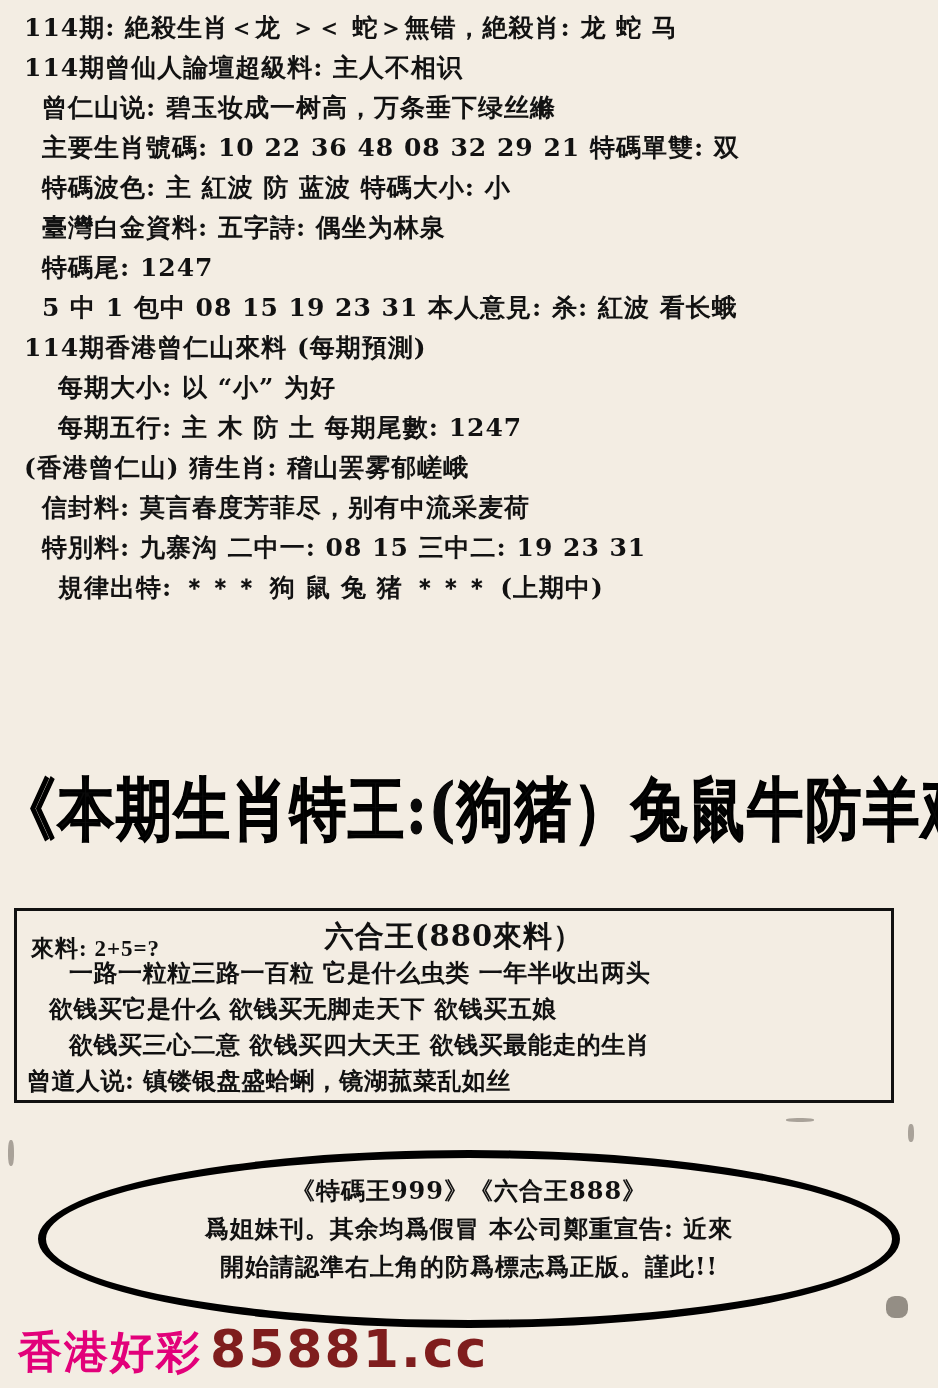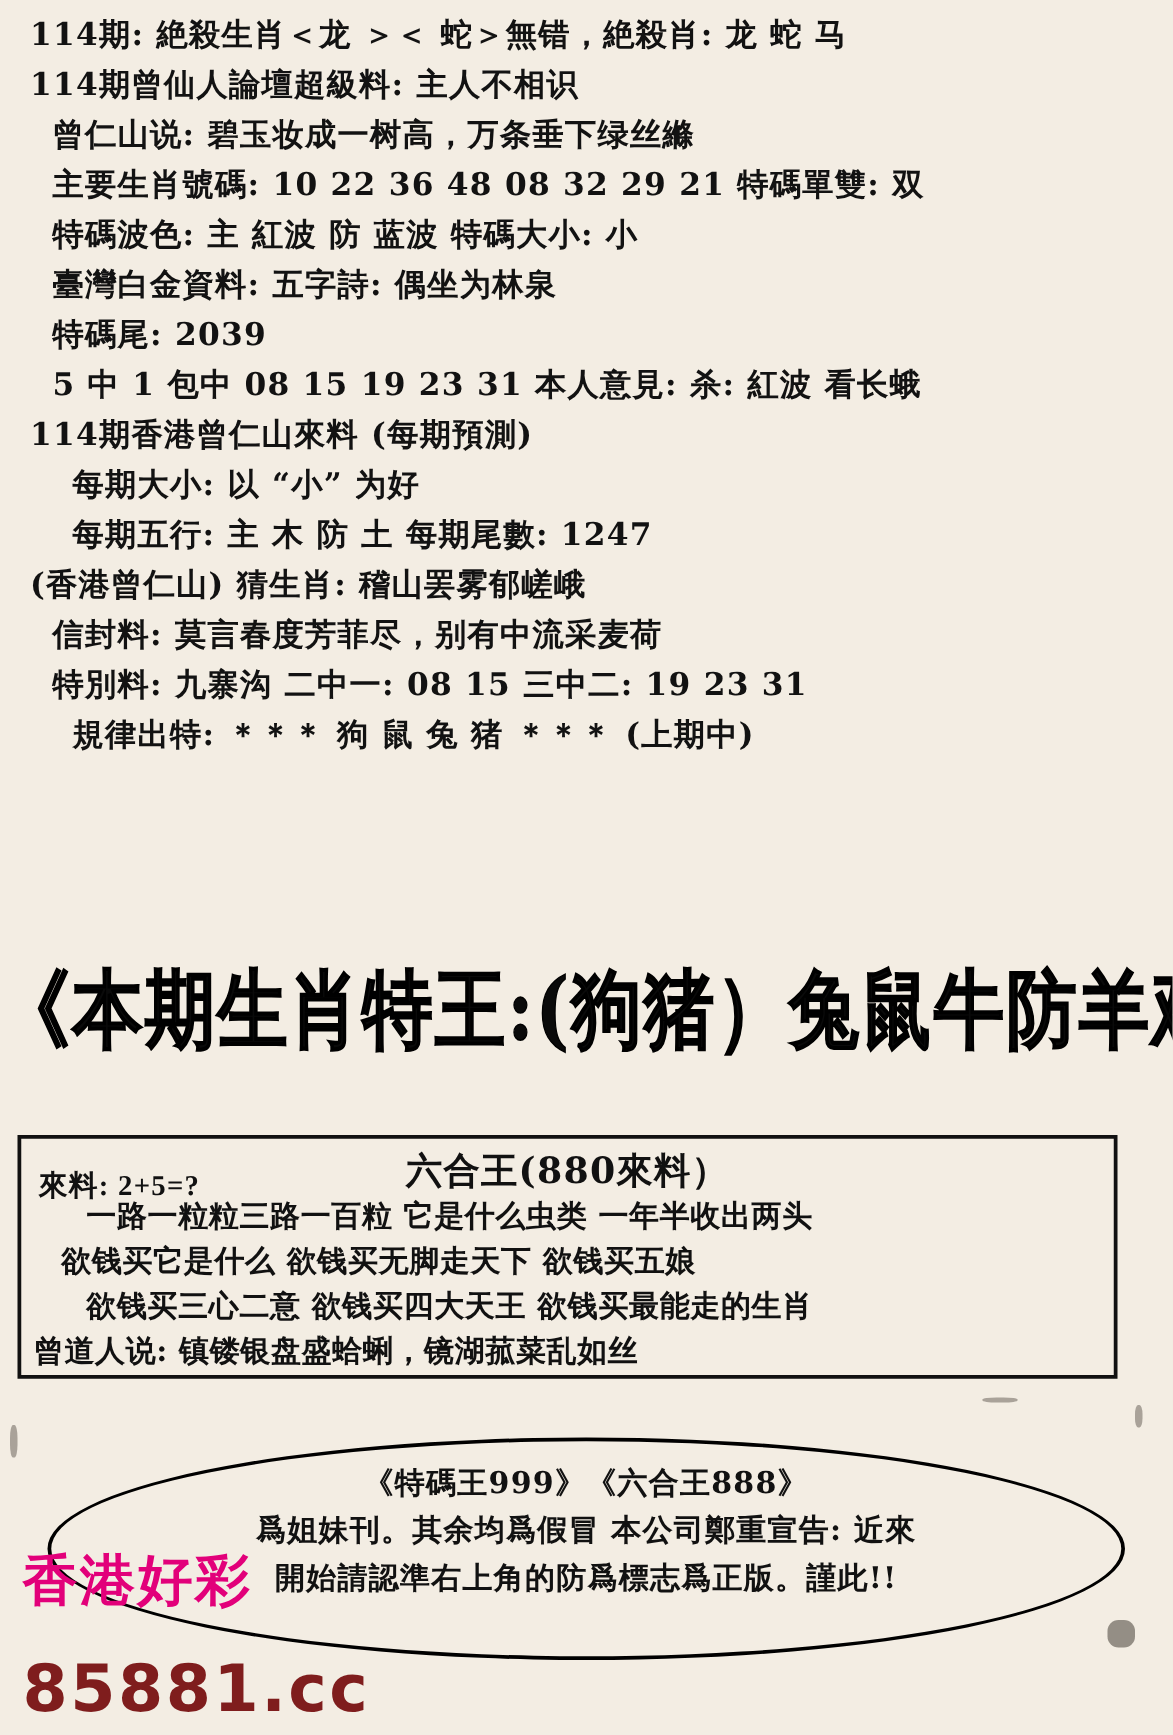--- a/index.html
+++ b/index.html
@@ -174,7 +174,7 @@
     <div class="line indent1">主要生肖號碼: 10 22 36 48 08 32 29 21  特碼單雙: 双</div>
     <div class="line indent1">特碼波色: 主 紅波 防 蓝波 特碼大小: 小</div>
     <div class="line indent1">臺灣白金資料: 五字詩: 偶坐为林泉</div>
-    <div class="line indent1">特碼尾: 2039</div>
+    <div class="line indent1">特碼尾: 1247</div>
     <div class="line indent1">5 中 1 包中 08 15 19 23 31  本人意見: 杀: 紅波 看长蛾</div>
     <div class="line">114期香港曾仁山來料 (每期預測)</div>
     <div class="line indent2">每期大小: 以 “小” 为好</div>

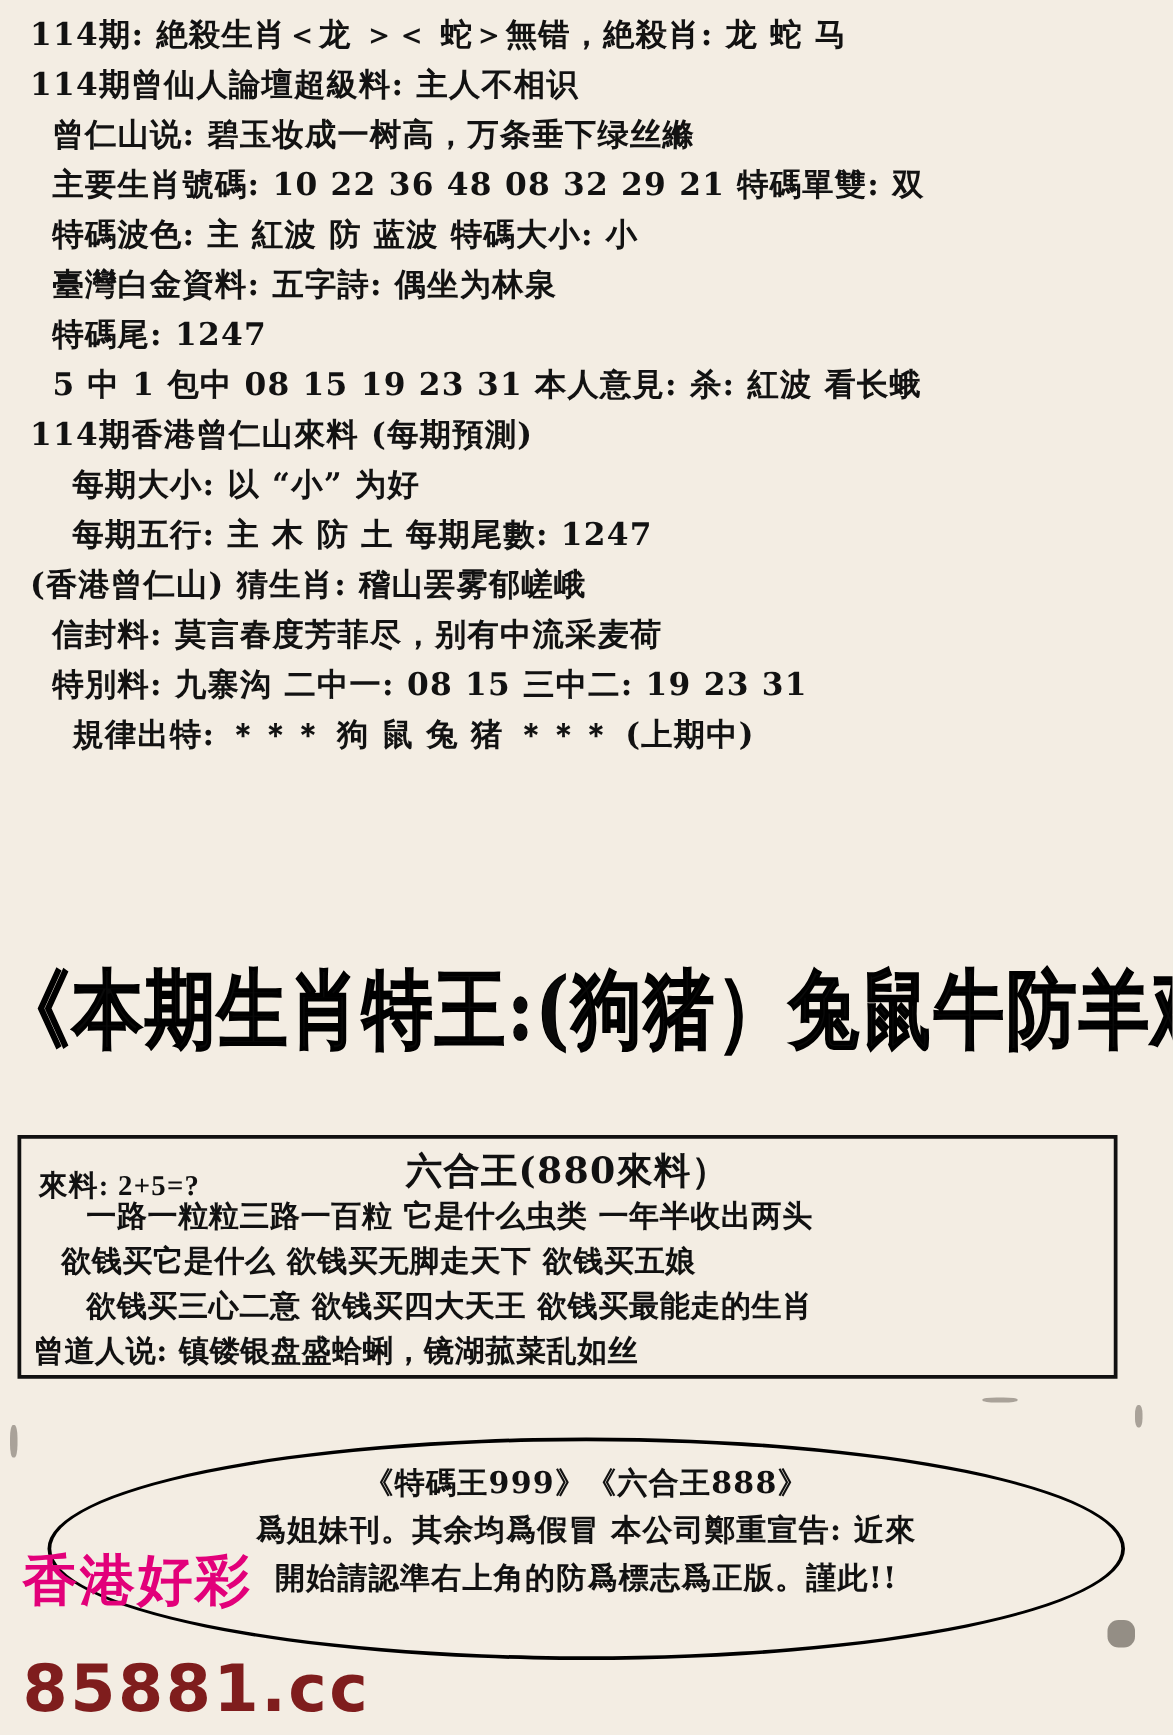--- a/index.html
+++ b/index.html
@@ -113,7 +113,7 @@
     top: 1150px;
     width: 862px;
     height: 178px;
-    border: 3px solid #000000;
+    border: 8px solid #000000;
     border-radius: 50% / 50%;
     box-sizing: border-box;
     background: transparent;

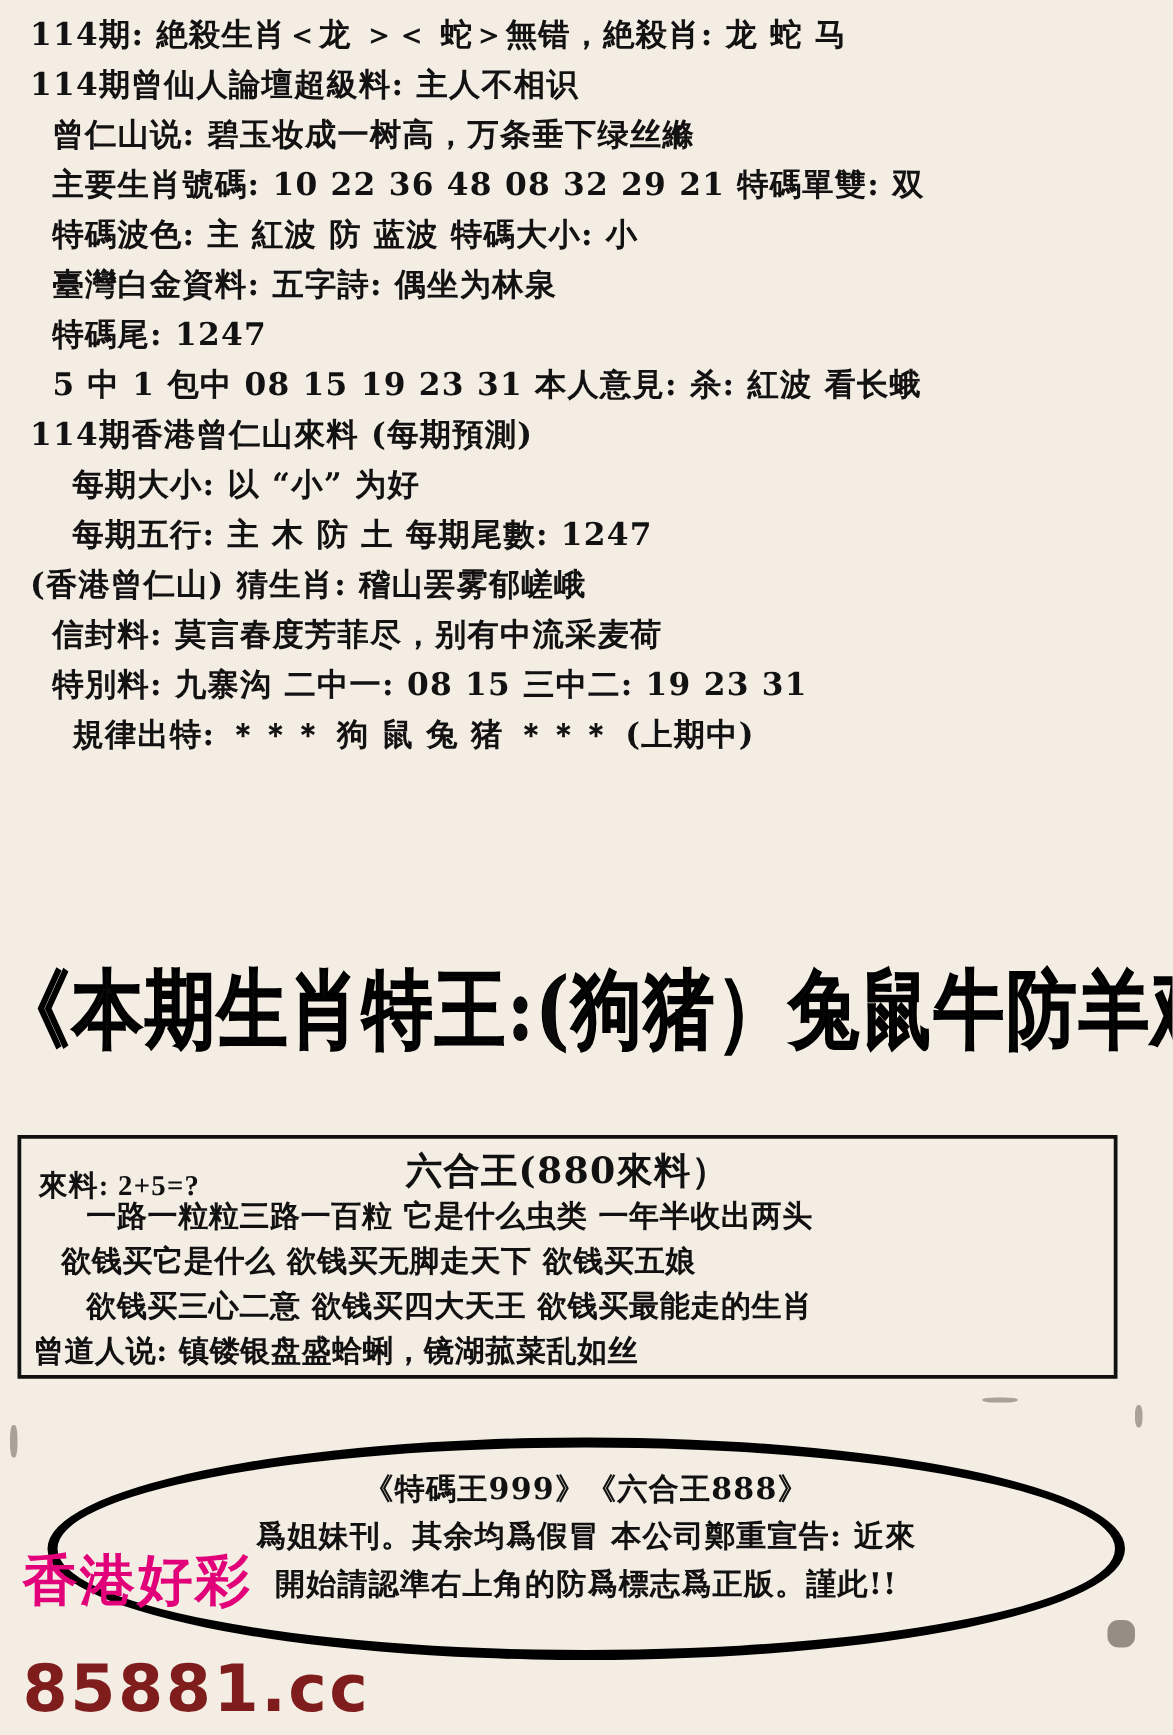--- a/index.html
+++ b/index.html
@@ -136,8 +136,7 @@
     bottom: 6px;
     display: flex;
     align-items: baseline;
-    gap: 28px;
-    flex-direction: column;
+    gap: 8px;
   }
   .footer-cn {
     font-family: "DejaVu Sans", sans-serif;

